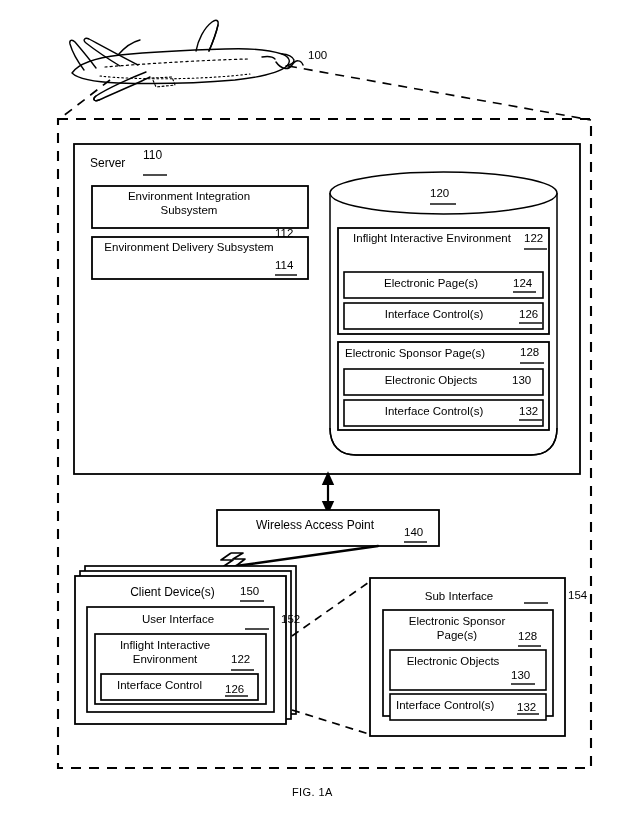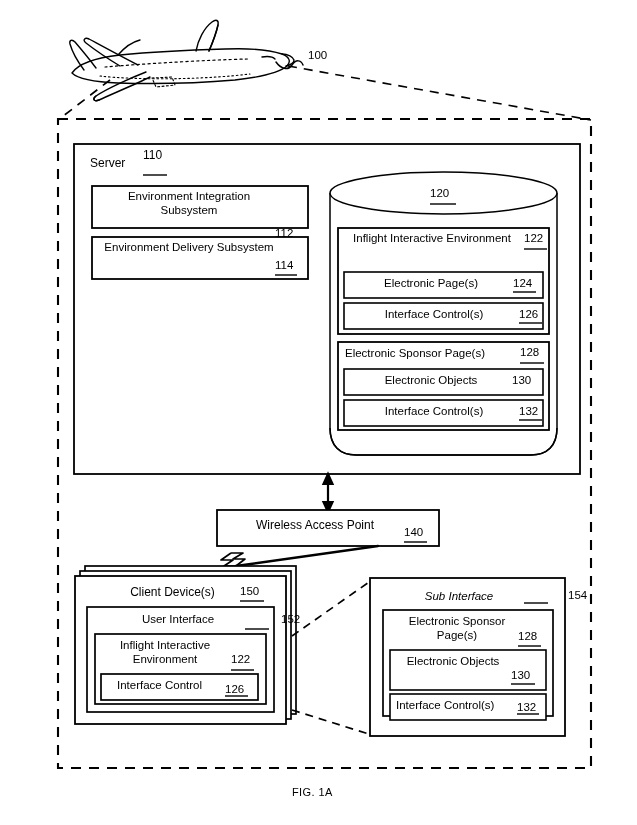--- a/index.html
+++ b/index.html
@@ -242,7 +242,7 @@
   <div class="lbl" style="left:117px; top:679px;">Interface Control</div>
   <div class="ref" style="left:225px; top:683px;">126</div>
 
-  <div class="lbl center" style="left:400px; top:590px; width:118px;font-style:italic;">Sub Interface</div>
+  <div class="lbl center" style="left:400px; top:590px; width:118px;">Sub Interface</div>
   <div class="ref" style="left:524px; top:589px;margin-left:44px;">154</div>
 
   <div class="lbl center" style="left:396px; top:615px; width:122px;">Electronic Sponsor Page(s)</div>

